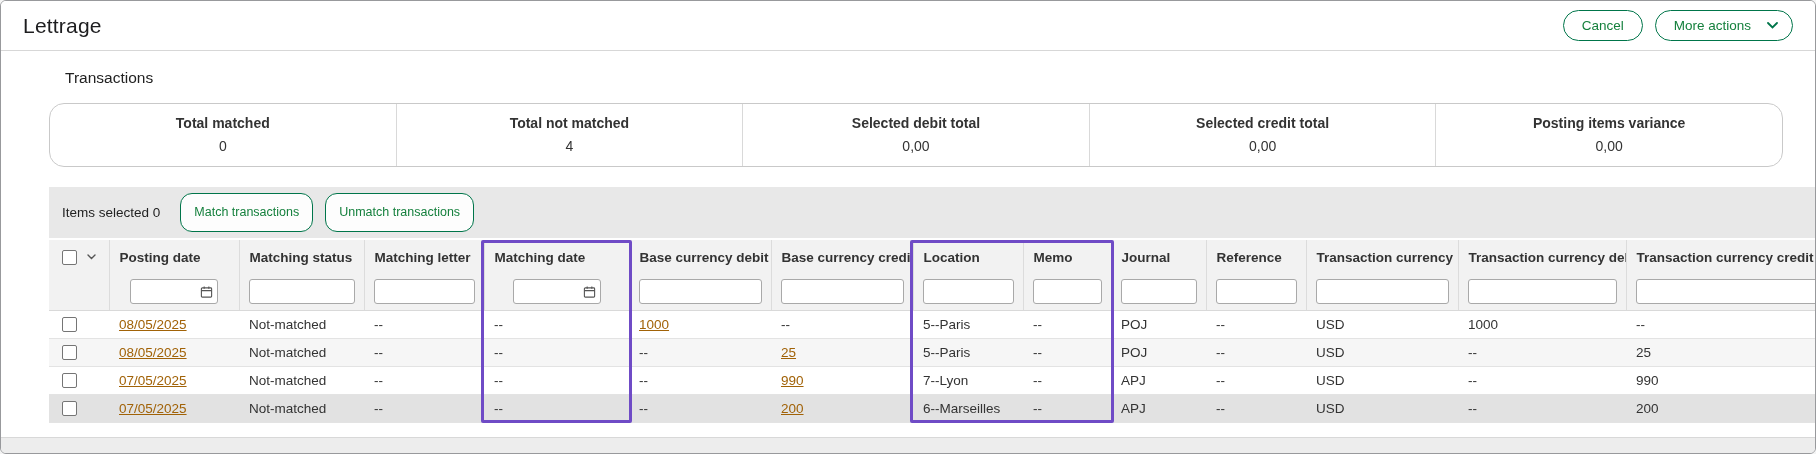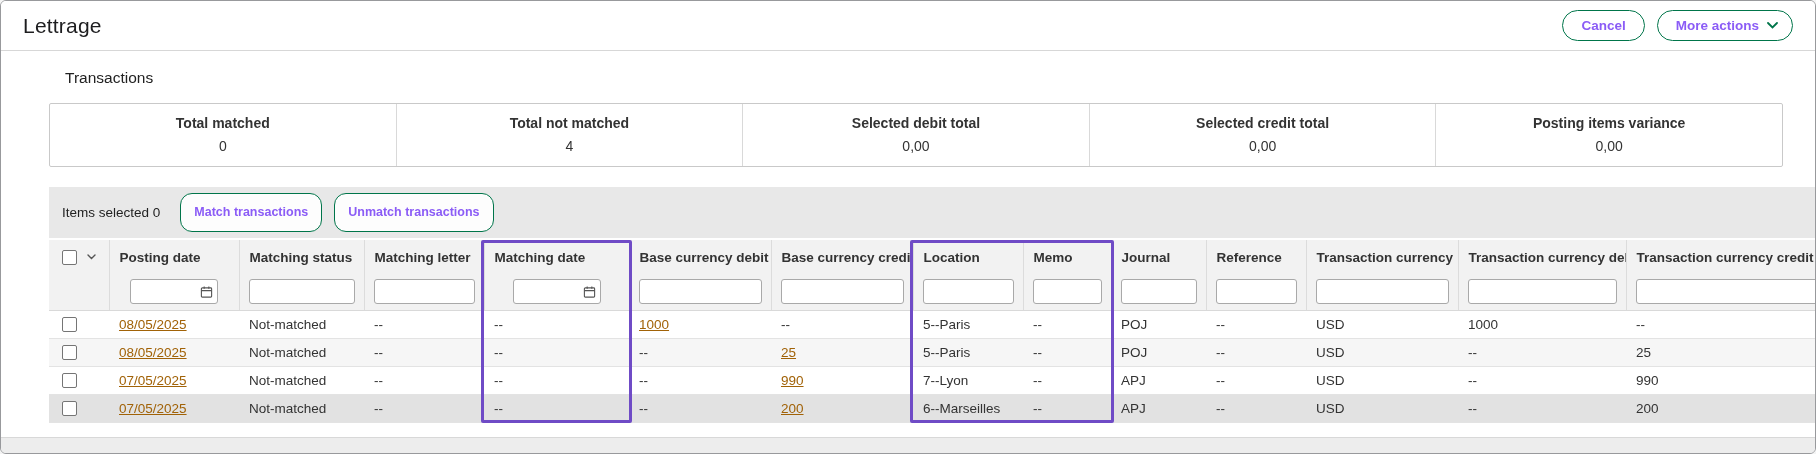--- a/index.html
+++ b/index.html
@@ -17,8 +17,8 @@
   .page-title { font-size:21px; font-weight:400; color:#1d1d1f; margin:0; letter-spacing:.2px; }
   .topbar-actions { display:flex; align-items:center; gap:12px; }
   .btn {
-    font-family:inherit; background:#fff; color:#8b5cf6; border:1.5px solid #00754a;
-    border-radius:16px; font-weight:700; cursor:pointer; line-height:1;
+    font-family:inherit; background:#fff; color:#15803d; border:1.5px solid #00754a;
+    border-radius:16px; font-weight:400; cursor:pointer; line-height:1;
   }
   .pill { padding:8px 18px; font-size:13.5px; }
   .more { display:inline-flex; align-items:center; gap:8px; padding-right:14px; }

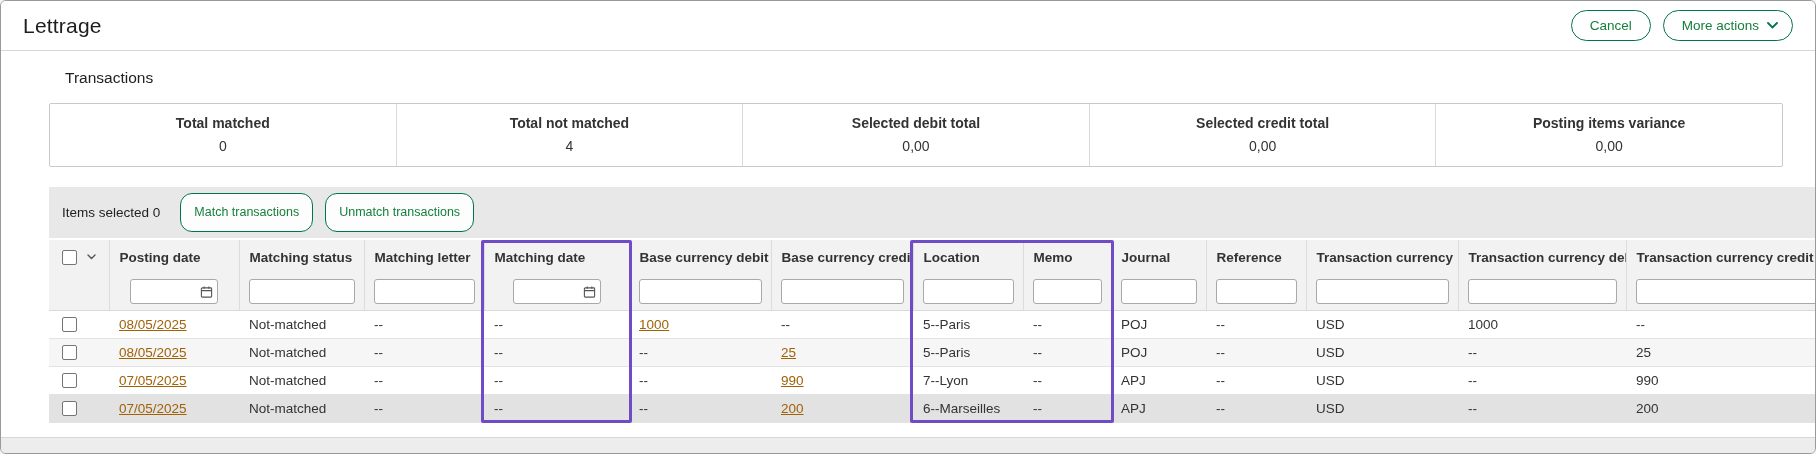--- a/index.html
+++ b/index.html
@@ -21,7 +21,7 @@
     border-radius:16px; font-weight:400; cursor:pointer; line-height:1;
   }
   .pill { padding:8px 18px; font-size:13.5px; }
-  .more { display:inline-flex; align-items:center; gap:8px; padding-right:14px; }
+  .more { display:inline-flex; align-items:center; gap:16px; padding-right:14px; }
   .chev { display:inline-flex; line-height:0; }
   
   .panel { flex:1 1 auto; background:#fff; overflow:hidden; }

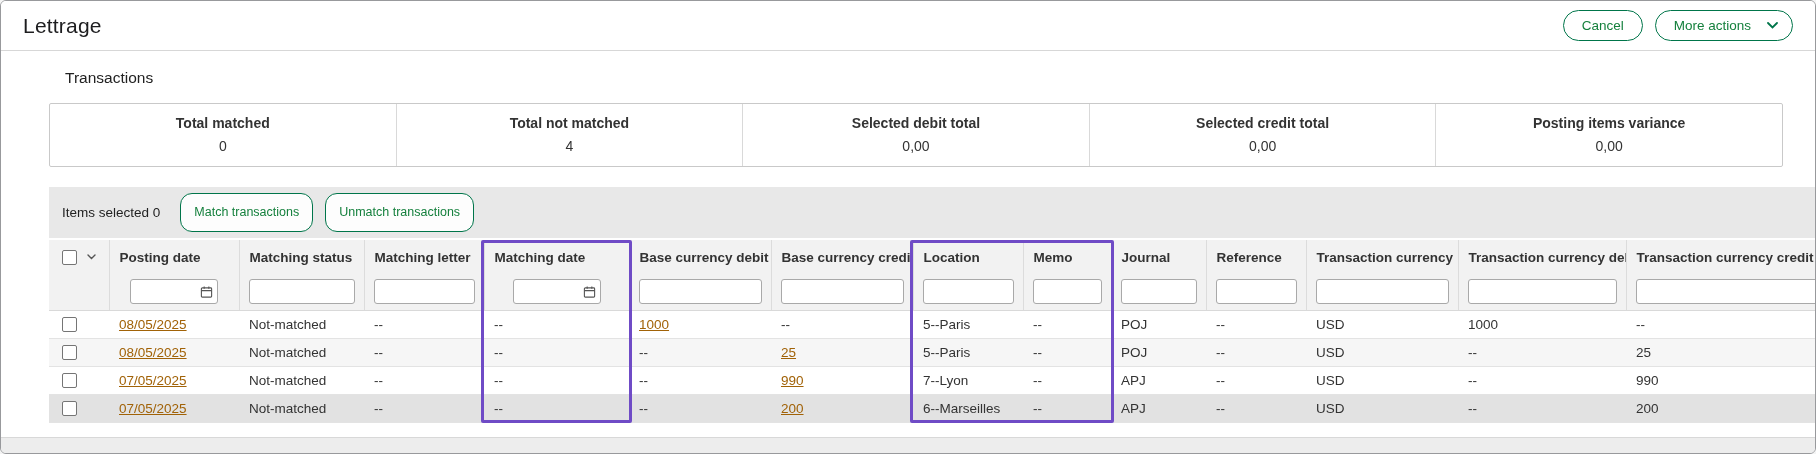--- a/index.html
+++ b/index.html
@@ -28,7 +28,7 @@
   .section-title { font-size:15.5px; color:#222; margin:18px 0 16px 64px; }
   .summary {
     display:flex; align-items:stretch; height:64px; margin:0 32px 20px 48px;
-    border:1px solid #c9c9c9; border-radius:2px; background:#fff;
+    border:1px solid #c9c9c9; border-radius:15px; background:#fff;
   }
   .summary-item { flex:1; text-align:center; padding-top:11px; }
   .summary-item + .summary-item { border-left:1px solid #d9d9d9; }

